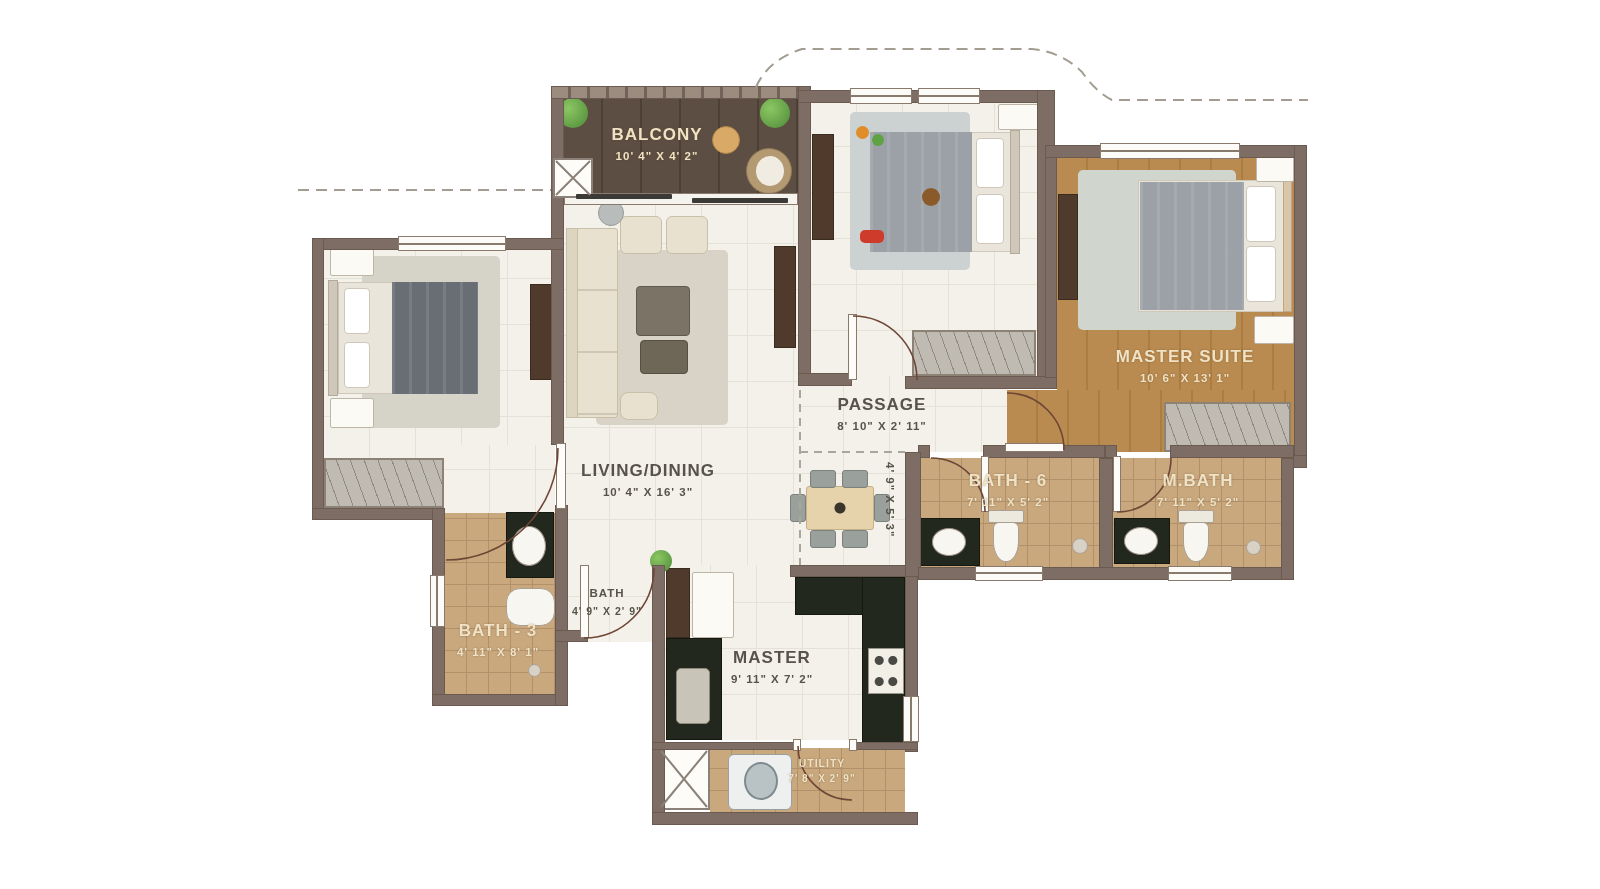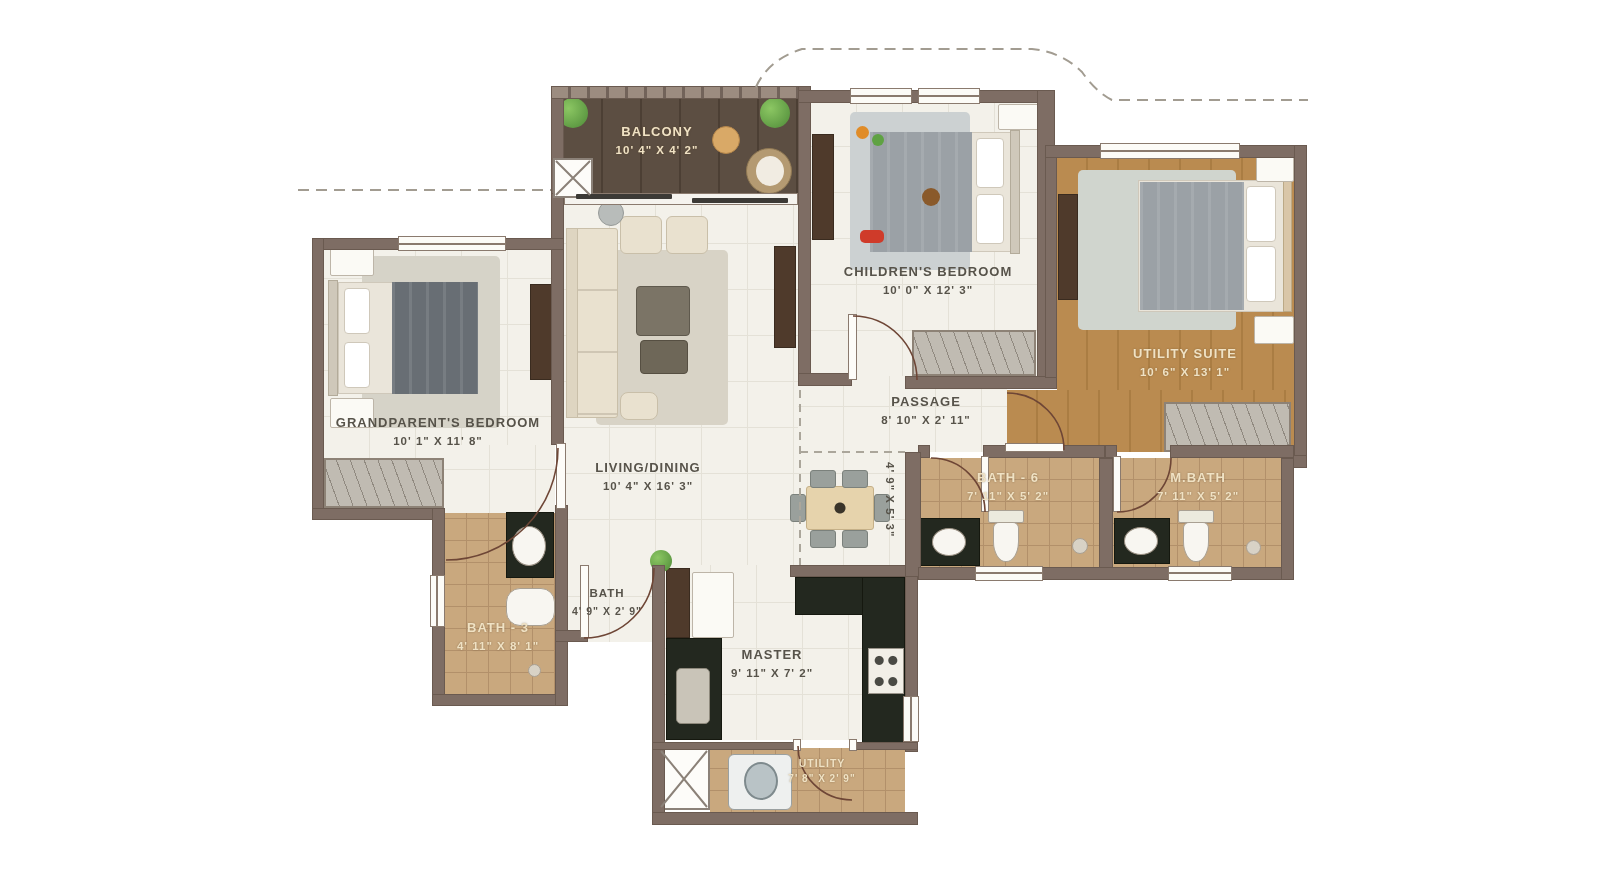--- a/index.html
+++ b/index.html
@@ -50,7 +50,7 @@
   
   .rlabel{position:absolute;transform:translateX(-50%);display:flex;flex-direction:column;align-items:center;
           z-index:7;text-align:center;letter-spacing:1px;font-weight:700;line-height:1.55;white-space:nowrap;}
-  .rlabel .nm{font-size:13px;}
+  .rlabel .nm{font-size:17px;}
   .rlabel .dm{font-size:11.5px;}
   .ink{color:#57534a;}
   .creamtx{color:#f0e2c4;text-shadow:0 0 2px rgba(80,60,30,.45);}

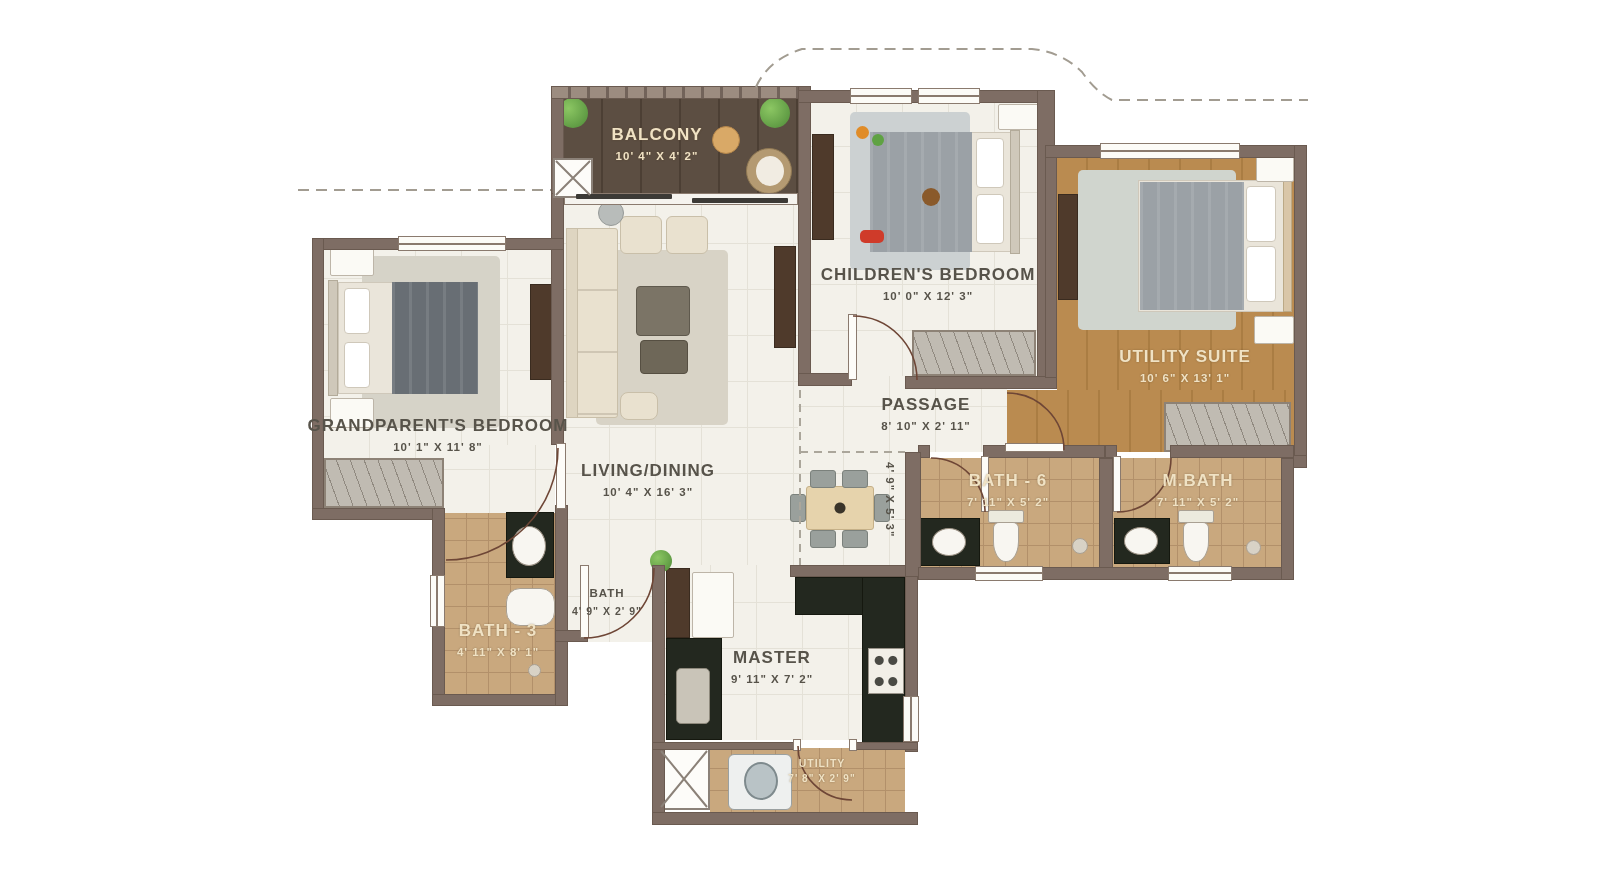--- a/index.html
+++ b/index.html
@@ -265,10 +265,6 @@
     <span class="nm">GRANDPARENT'S BEDROOM</span>
     <span class="dm">10' 1" X 11' 8"</span>
   </div>
-  <div class="rlabel ink" style="left:928px;top:262px;">
-    <span class="nm">CHILDREN'S BEDROOM</span>
-    <span class="dm">10' 0" X 12' 3"</span>
-  </div>
   <div class="rlabel creamtx" style="left:1185px;top:344px;">
     <span class="nm">UTILITY SUITE</span>
     <span class="dm">10' 6" X 13' 1"</span>

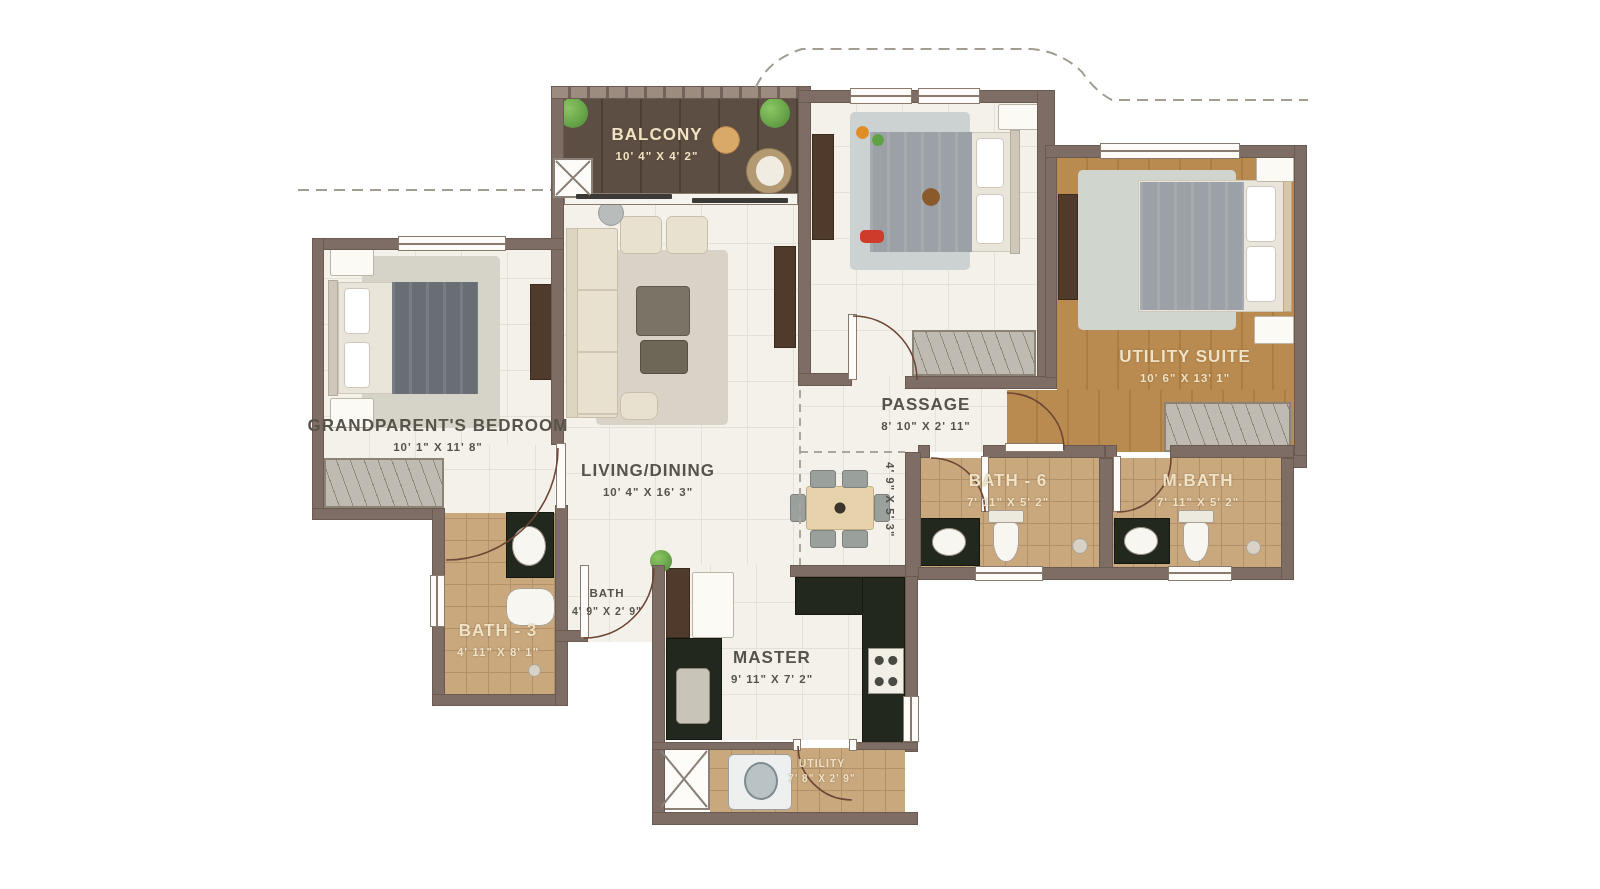--- a/index.html
+++ b/index.html
@@ -266,7 +266,7 @@
     <span class="dm">10' 1" X 11' 8"</span>
   </div>
   <div class="rlabel creamtx" style="left:1185px;top:344px;">
-    <span class="nm">UTILITY SUITE</span>
+    <span class="nm">MASTER SUITE</span>
     <span class="dm">10' 6" X 13' 1"</span>
   </div>
   <div class="rlabel ink" style="left:882px;top:392px;margin-left:44px;">

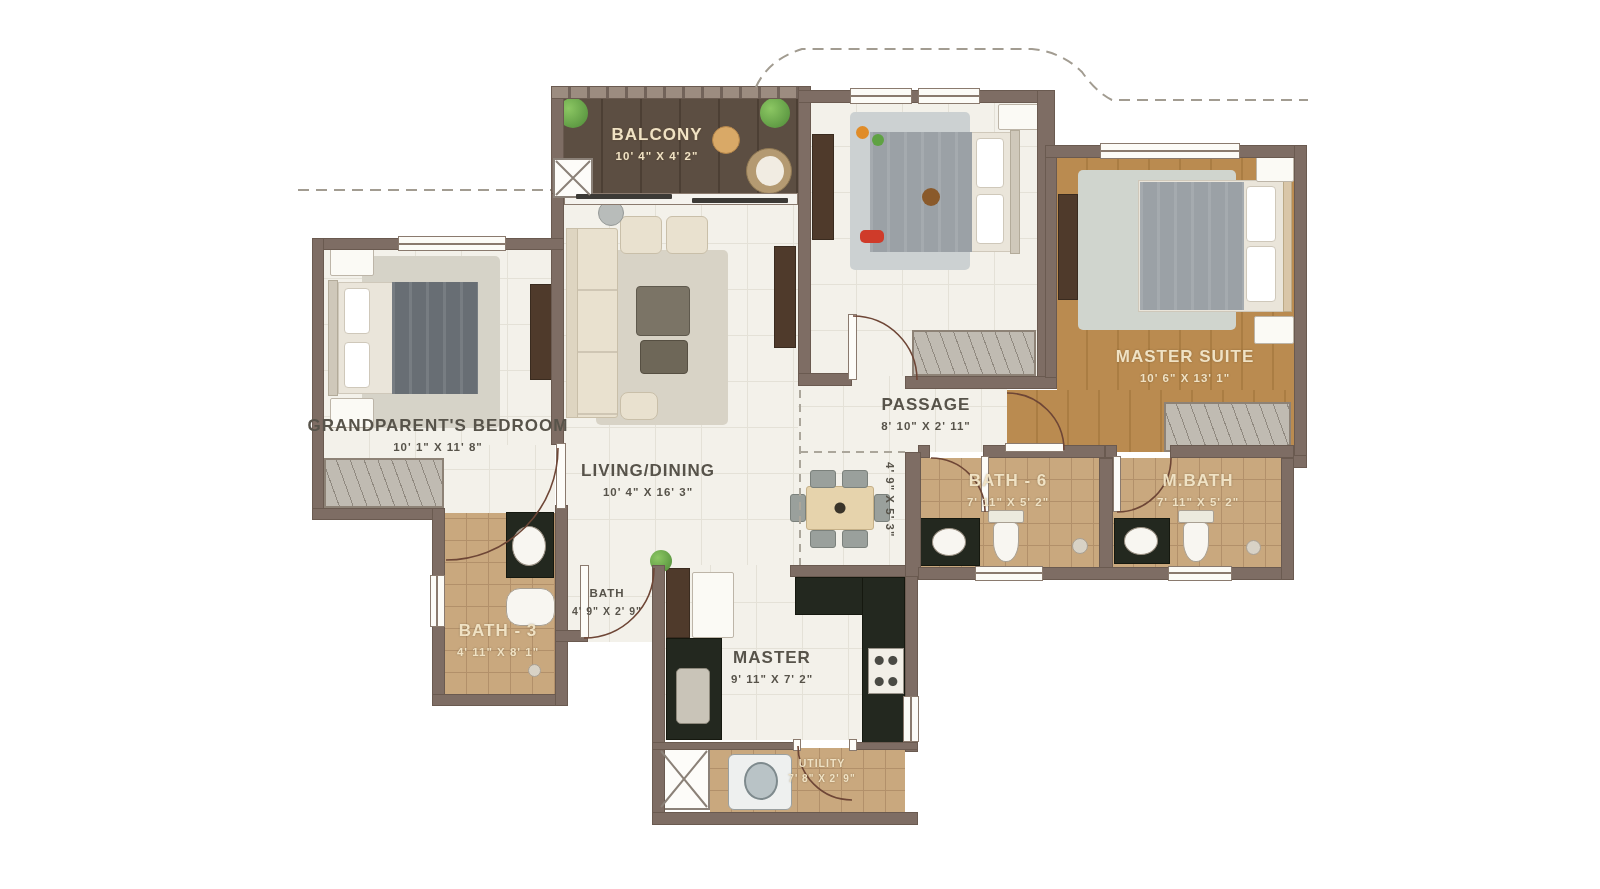--- a/index.html
+++ b/index.html
@@ -269,7 +269,7 @@
     <span class="nm">MASTER SUITE</span>
     <span class="dm">10' 6" X 13' 1"</span>
   </div>
-  <div class="rlabel ink" style="left:882px;top:392px;margin-left:44px;">
+  <div class="rlabel ink" style="left:882px;top:392px;">
     <span class="nm">PASSAGE</span>
     <span class="dm">8' 10" X 2' 11"</span>
   </div>

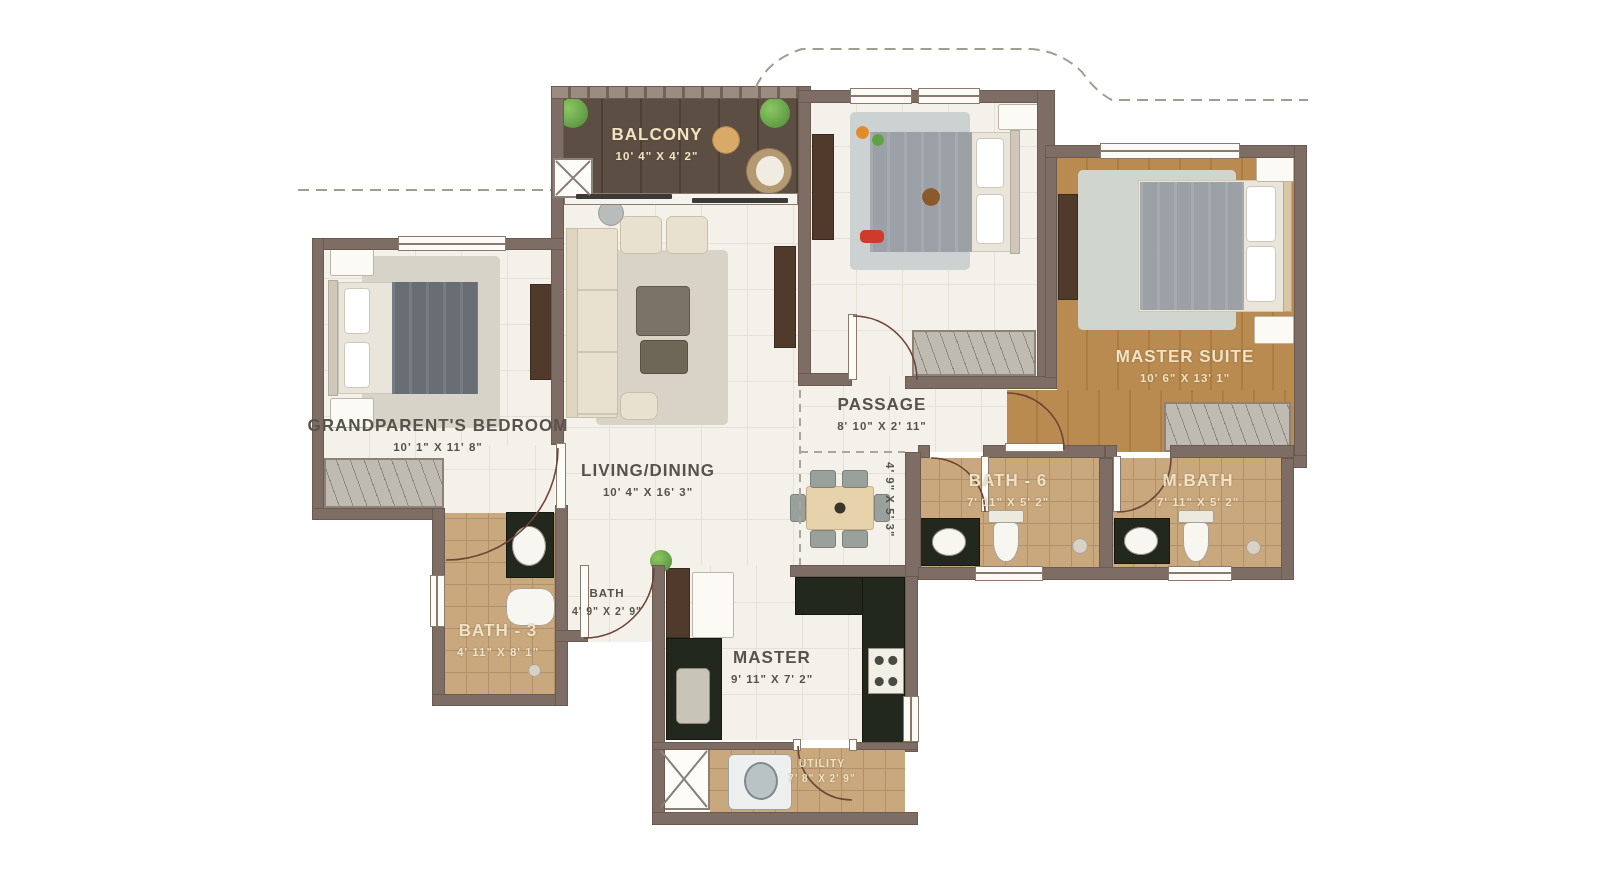--- a/index.html
+++ b/index.html
@@ -261,10 +261,6 @@
     <span class="nm">LIVING/DINING</span>
     <span class="dm">10' 4" X 16' 3"</span>
   </div>
-  <div class="rlabel ink" style="left:438px;top:413px;">
-    <span class="nm">GRANDPARENT'S BEDROOM</span>
-    <span class="dm">10' 1" X 11' 8"</span>
-  </div>
   <div class="rlabel creamtx" style="left:1185px;top:344px;">
     <span class="nm">MASTER SUITE</span>
     <span class="dm">10' 6" X 13' 1"</span>

